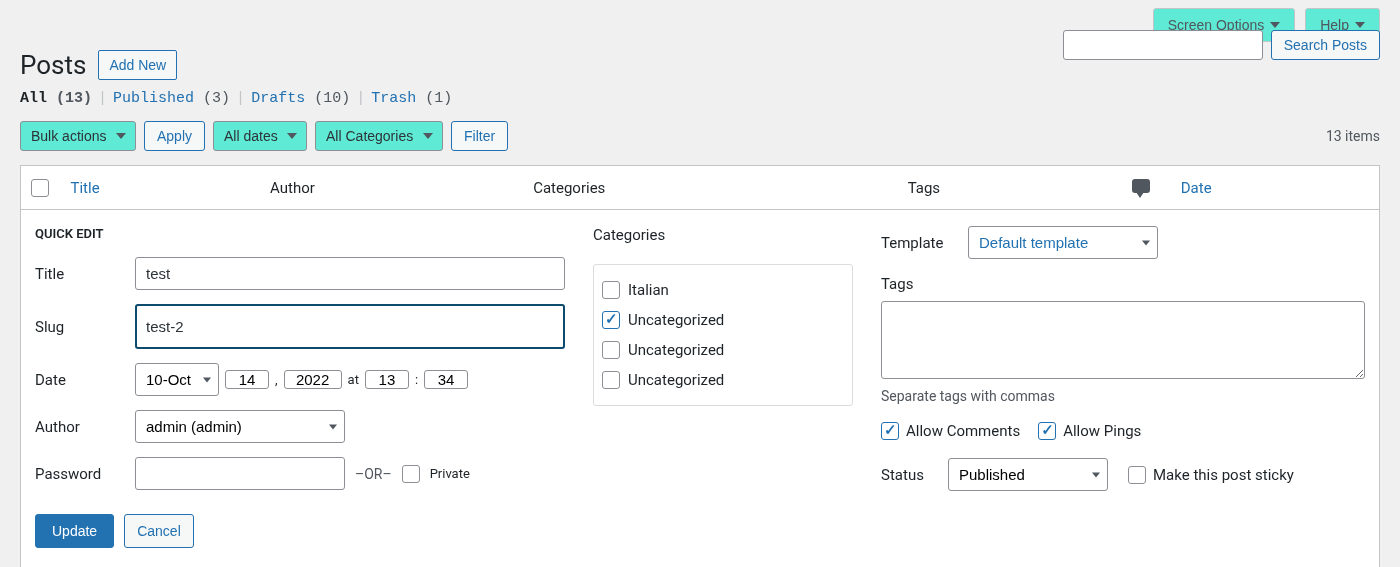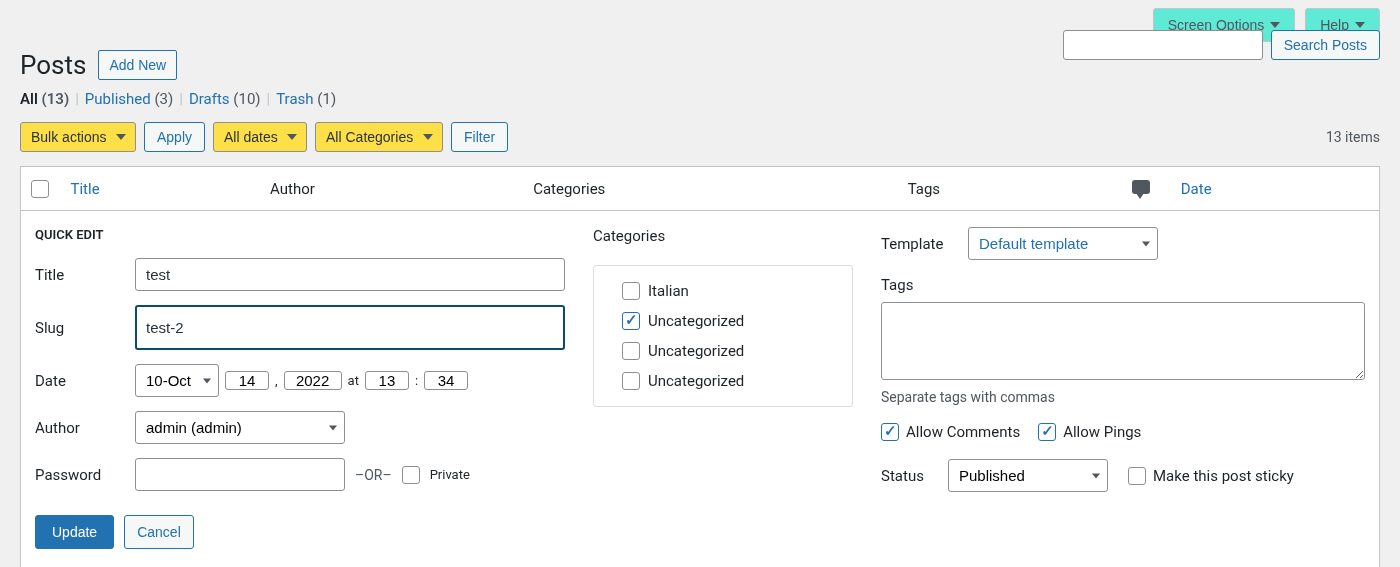--- a/index.html
+++ b/index.html
@@ -54,6 +54,7 @@
       gap: 6px;
       font-size: 15px;
       margin-bottom: 14px;
+      font-family: Liberation Mono, monospace;
     }
     .filter-links a { color: #2271b1; text-decoration: none; cursor: pointer; }
     .filter-links .current { color: #1d2327; font-weight: 600; }

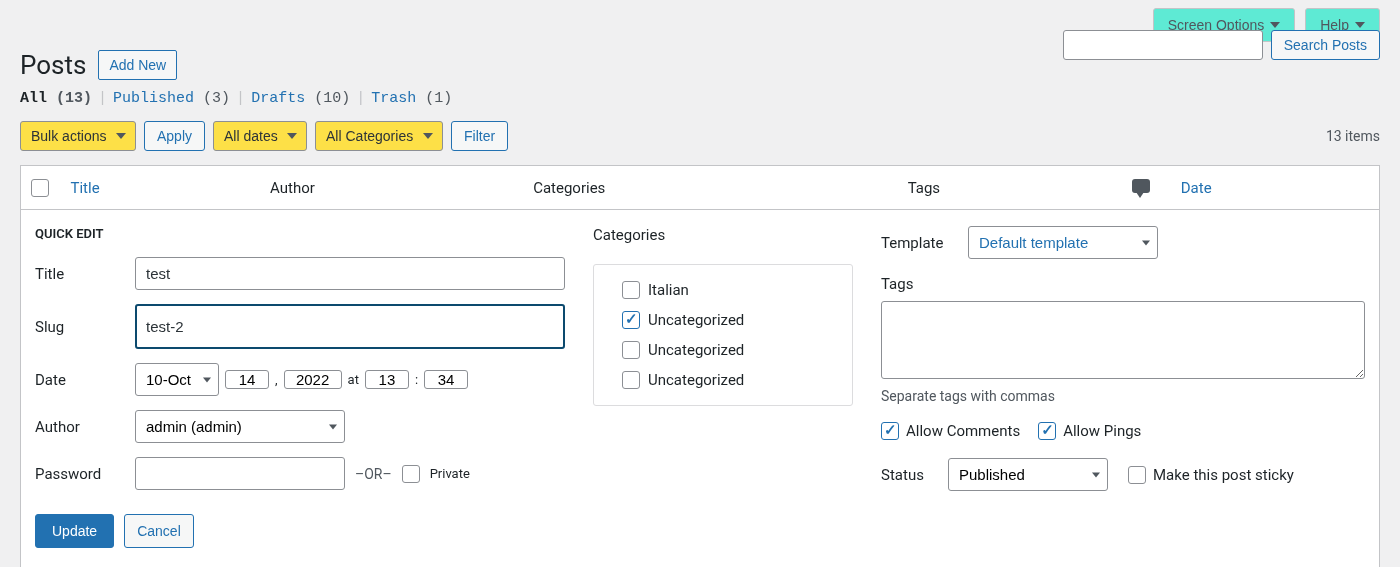--- a/index.html
+++ b/index.html
@@ -72,7 +72,7 @@
       gap: 8px;
     }
     .sel {
-      background: #fde047;
+      background: #5eead4;
       border: 1px solid #8c8f94;
       border-radius: 3px;
       padding: 6px 28px 6px 10px;

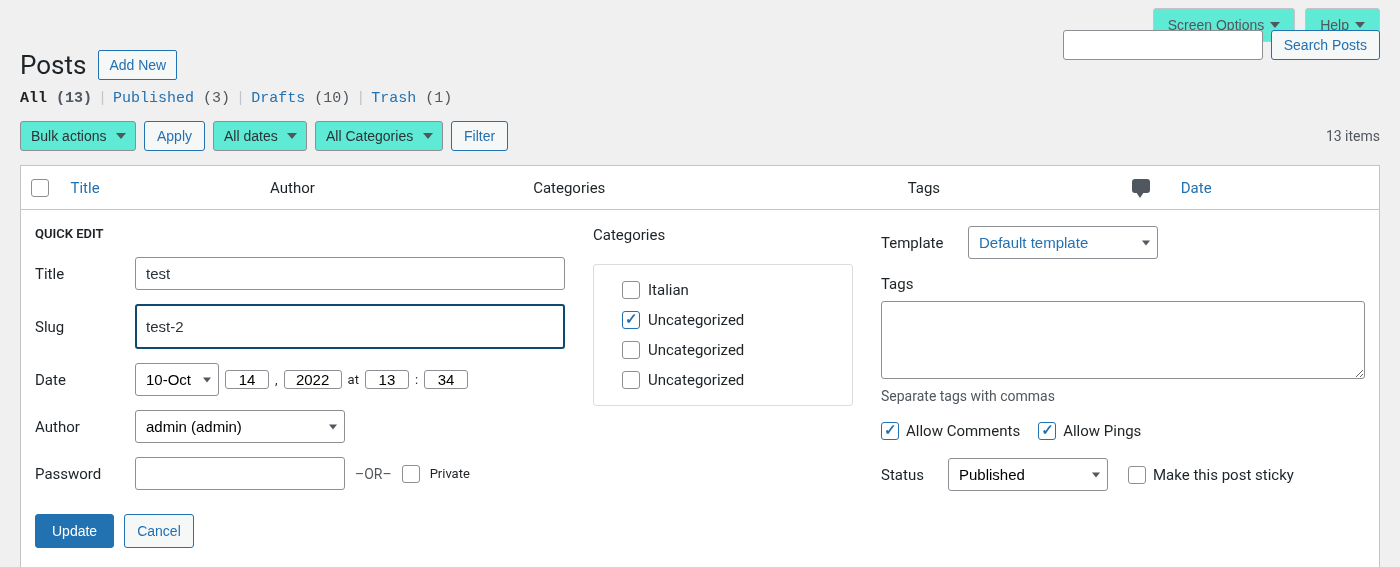--- a/index.html
+++ b/index.html
@@ -247,7 +247,7 @@
       border: 1px solid #dcdcde;
       border-radius: 3px;
       background: #fff;
-      padding: 10px 28px;
+      padding: 10px 8px;
       margin-top: 20px;
     }
     .cat-item {

